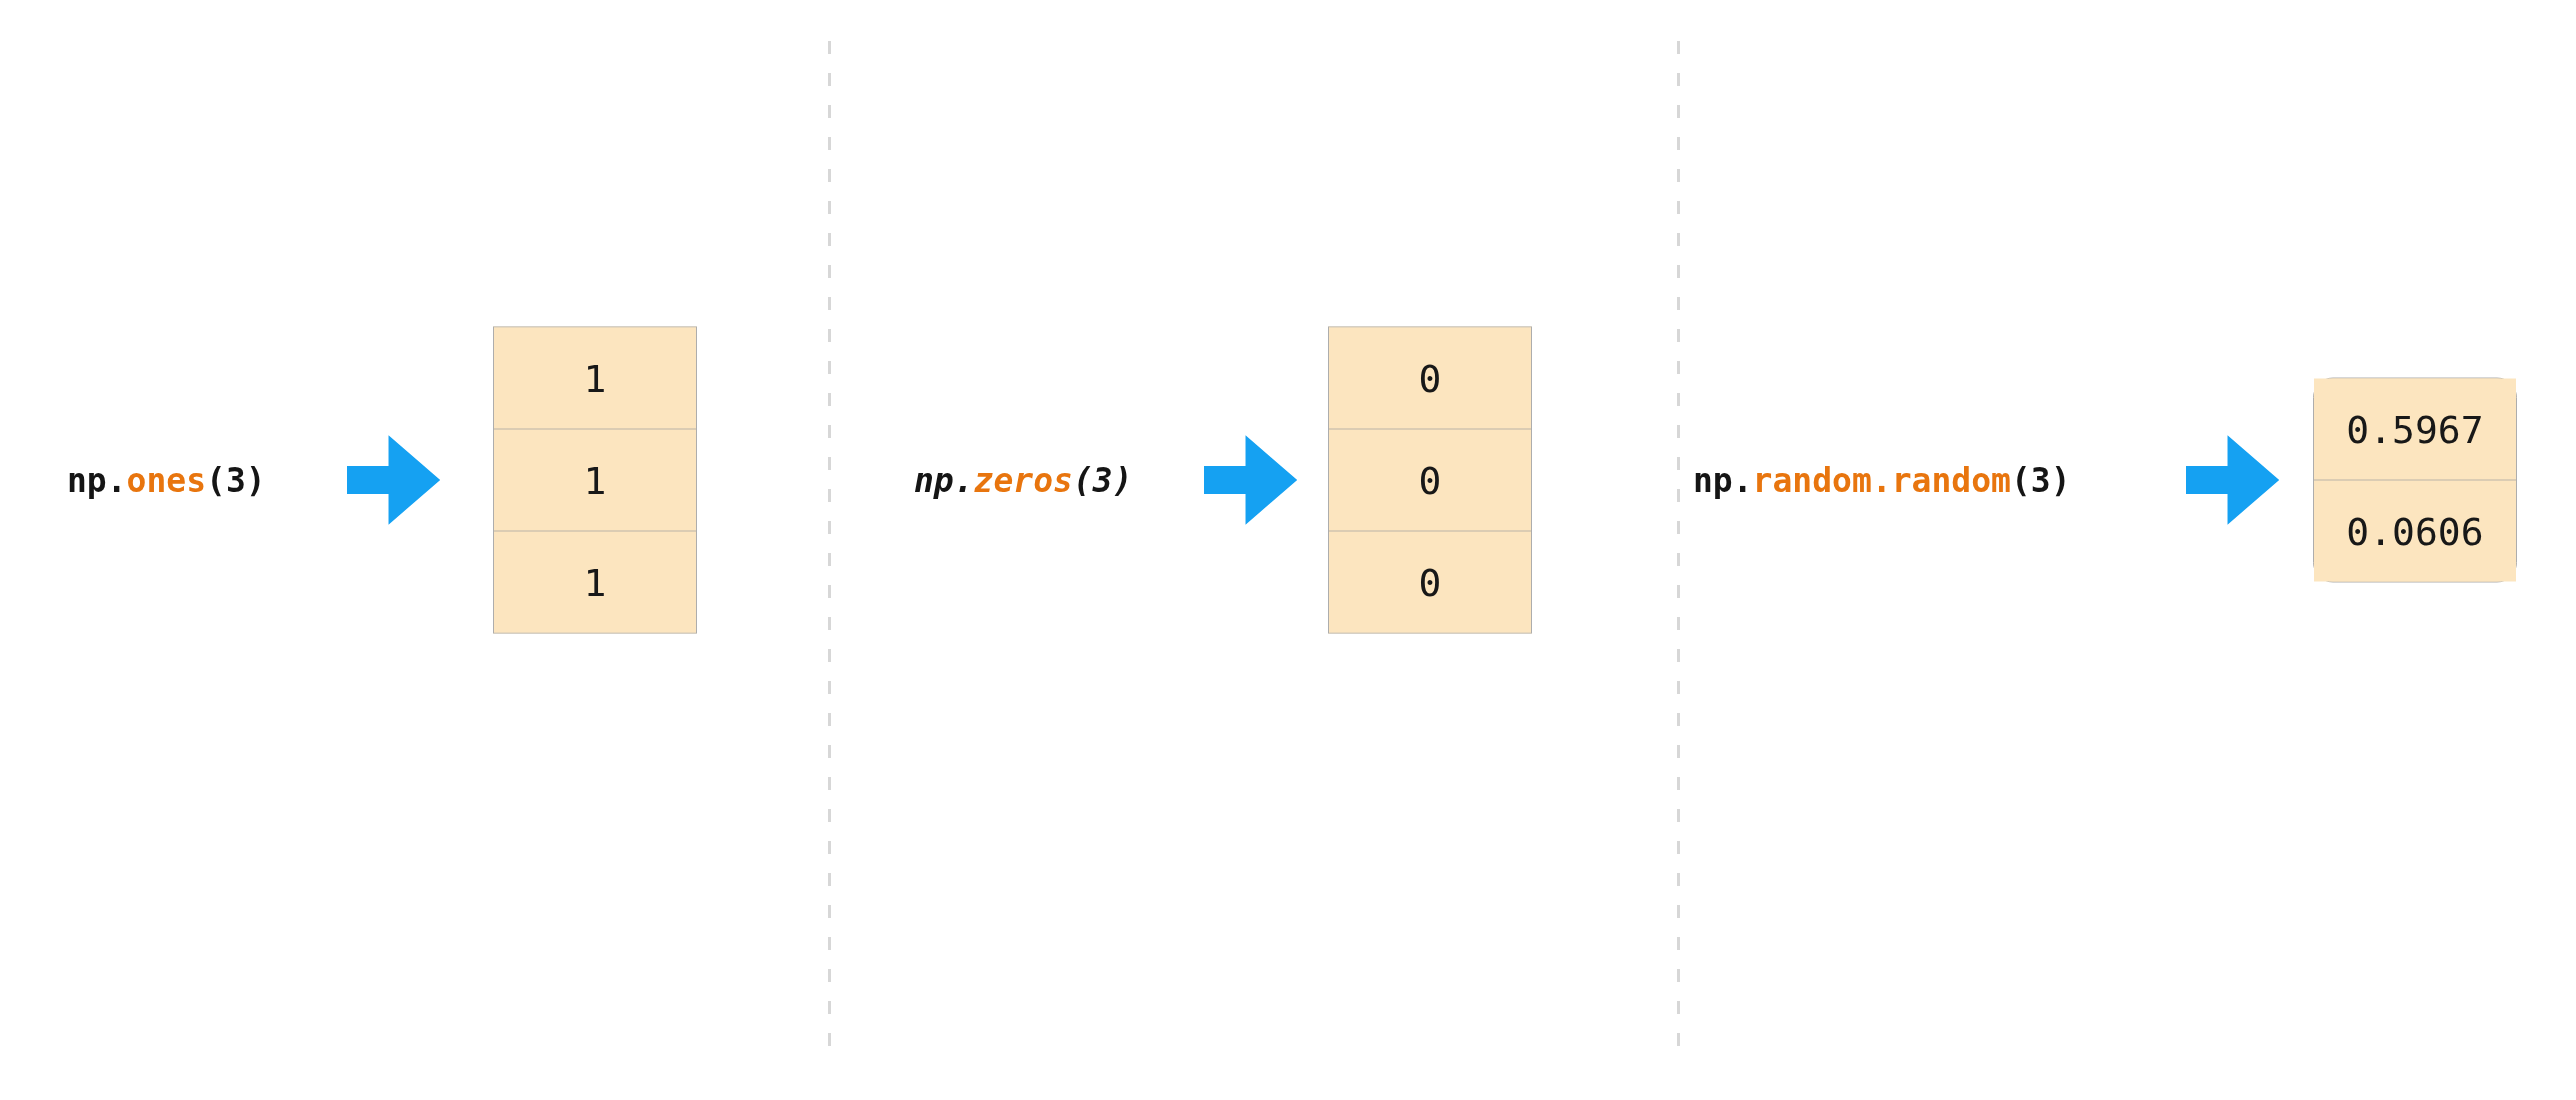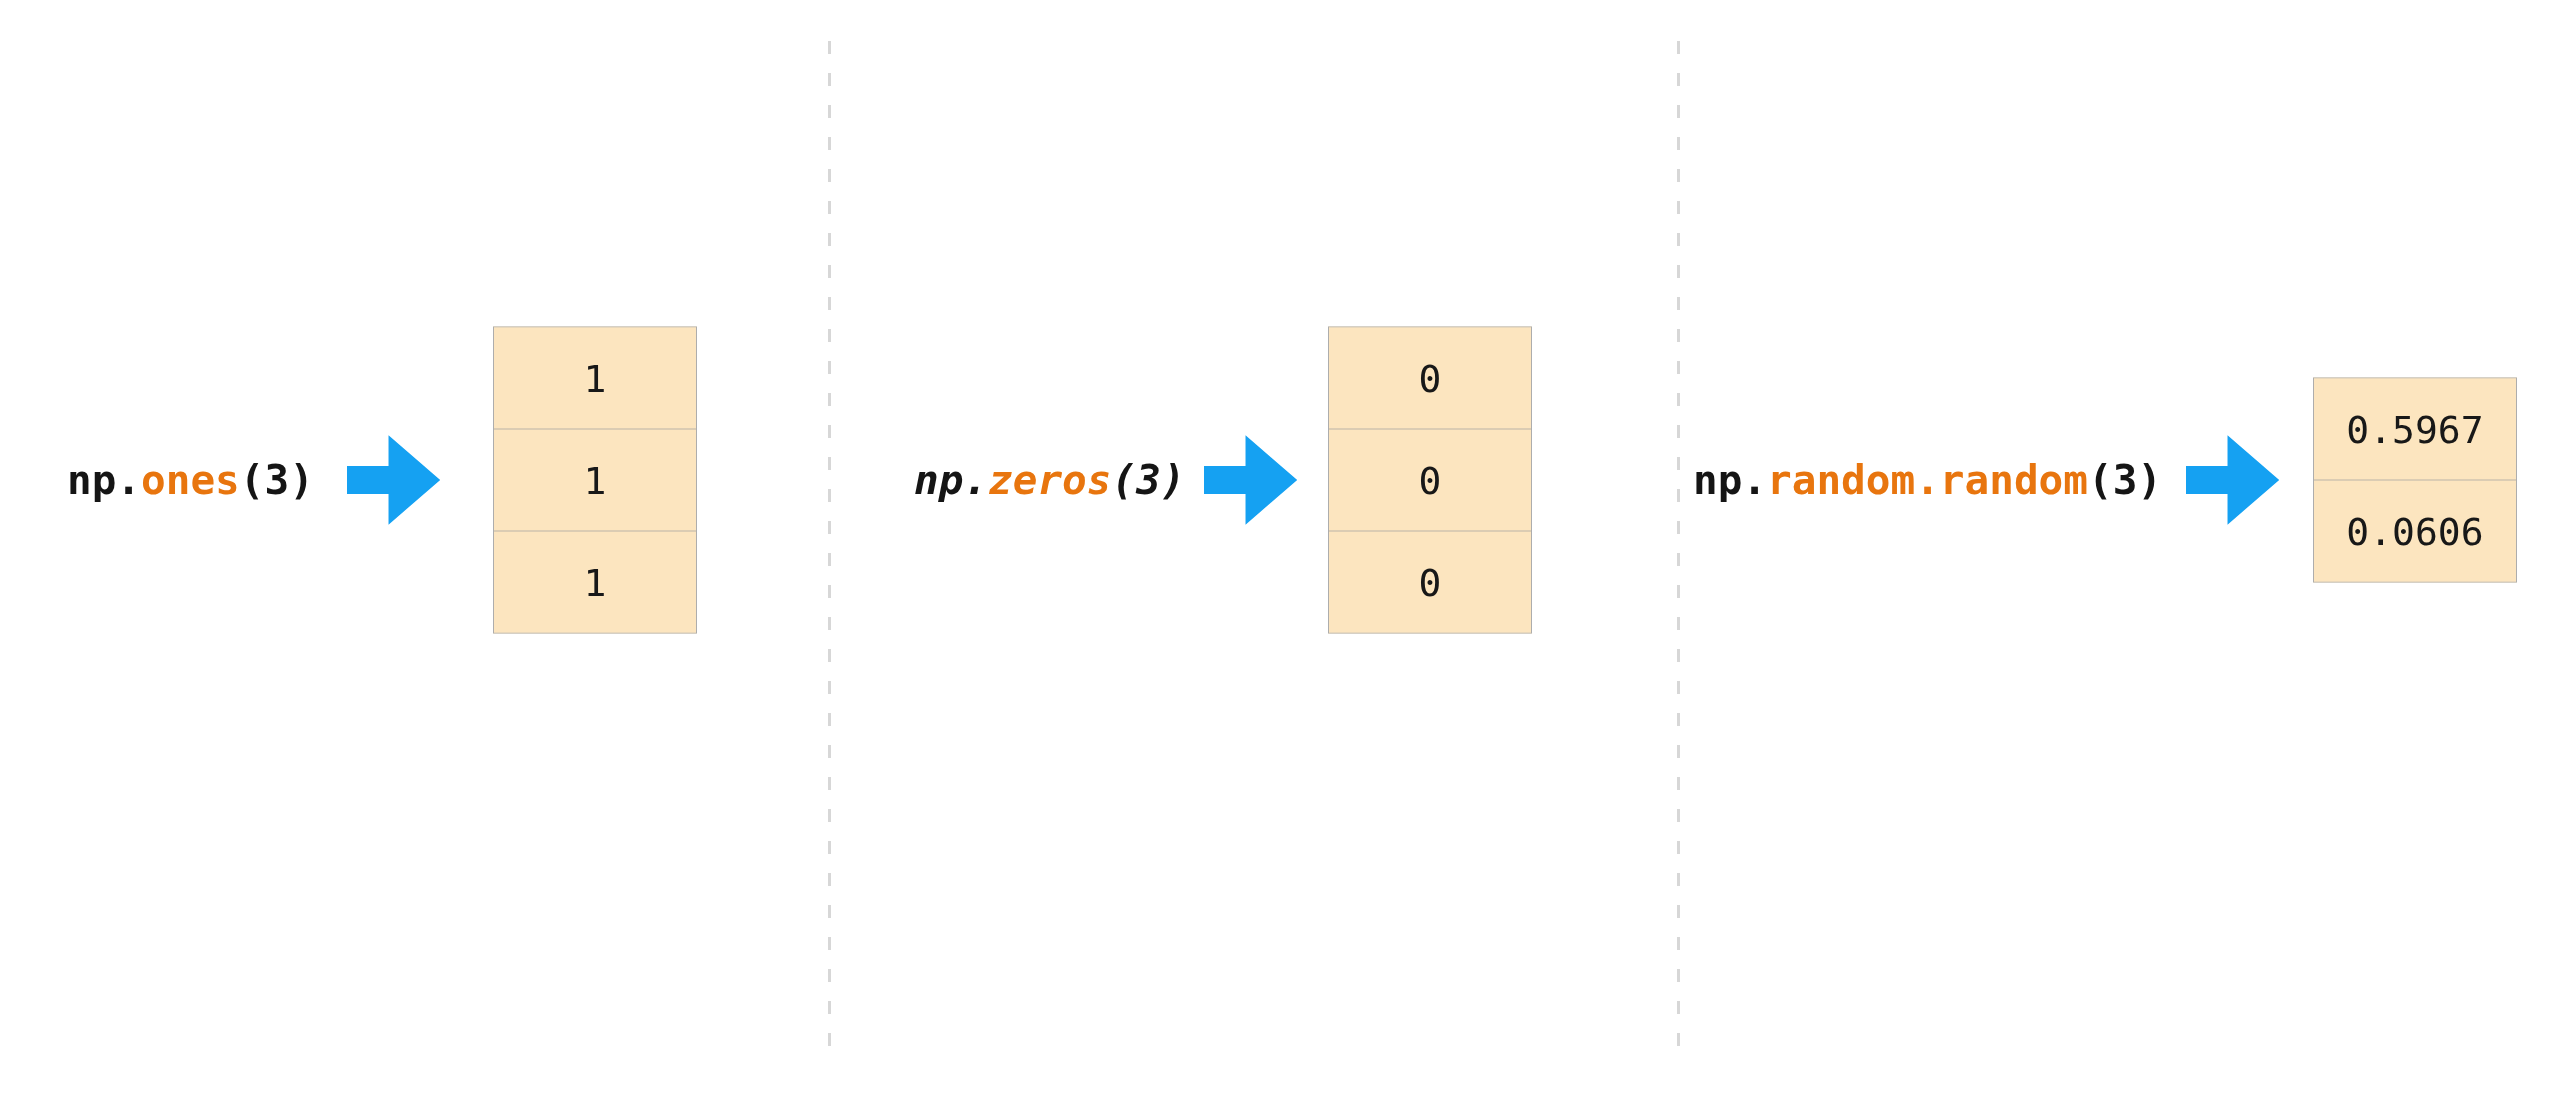--- a/index.html
+++ b/index.html
@@ -64,7 +64,7 @@
   
   .p1 .code{left:67px;}   .p1 .arrow{left:347px;}  .p1 .cells{left:493px;}
   .p2 .code{left:914px;font-style:italic;} .p2 .arrow{left:1204px;} .p2 .cells{left:1328px;}
-  .p3 .code{left:1693px;} .p3 .arrow{left:2186px;} .p3 .cells{left:2313px;}
+  .p3 .code{left:1693px;} .p3 .arrow{left:2186px;} .p3 .cells{left:2313px;border-radius:20px;}
 </style>
 </head>
 <body>

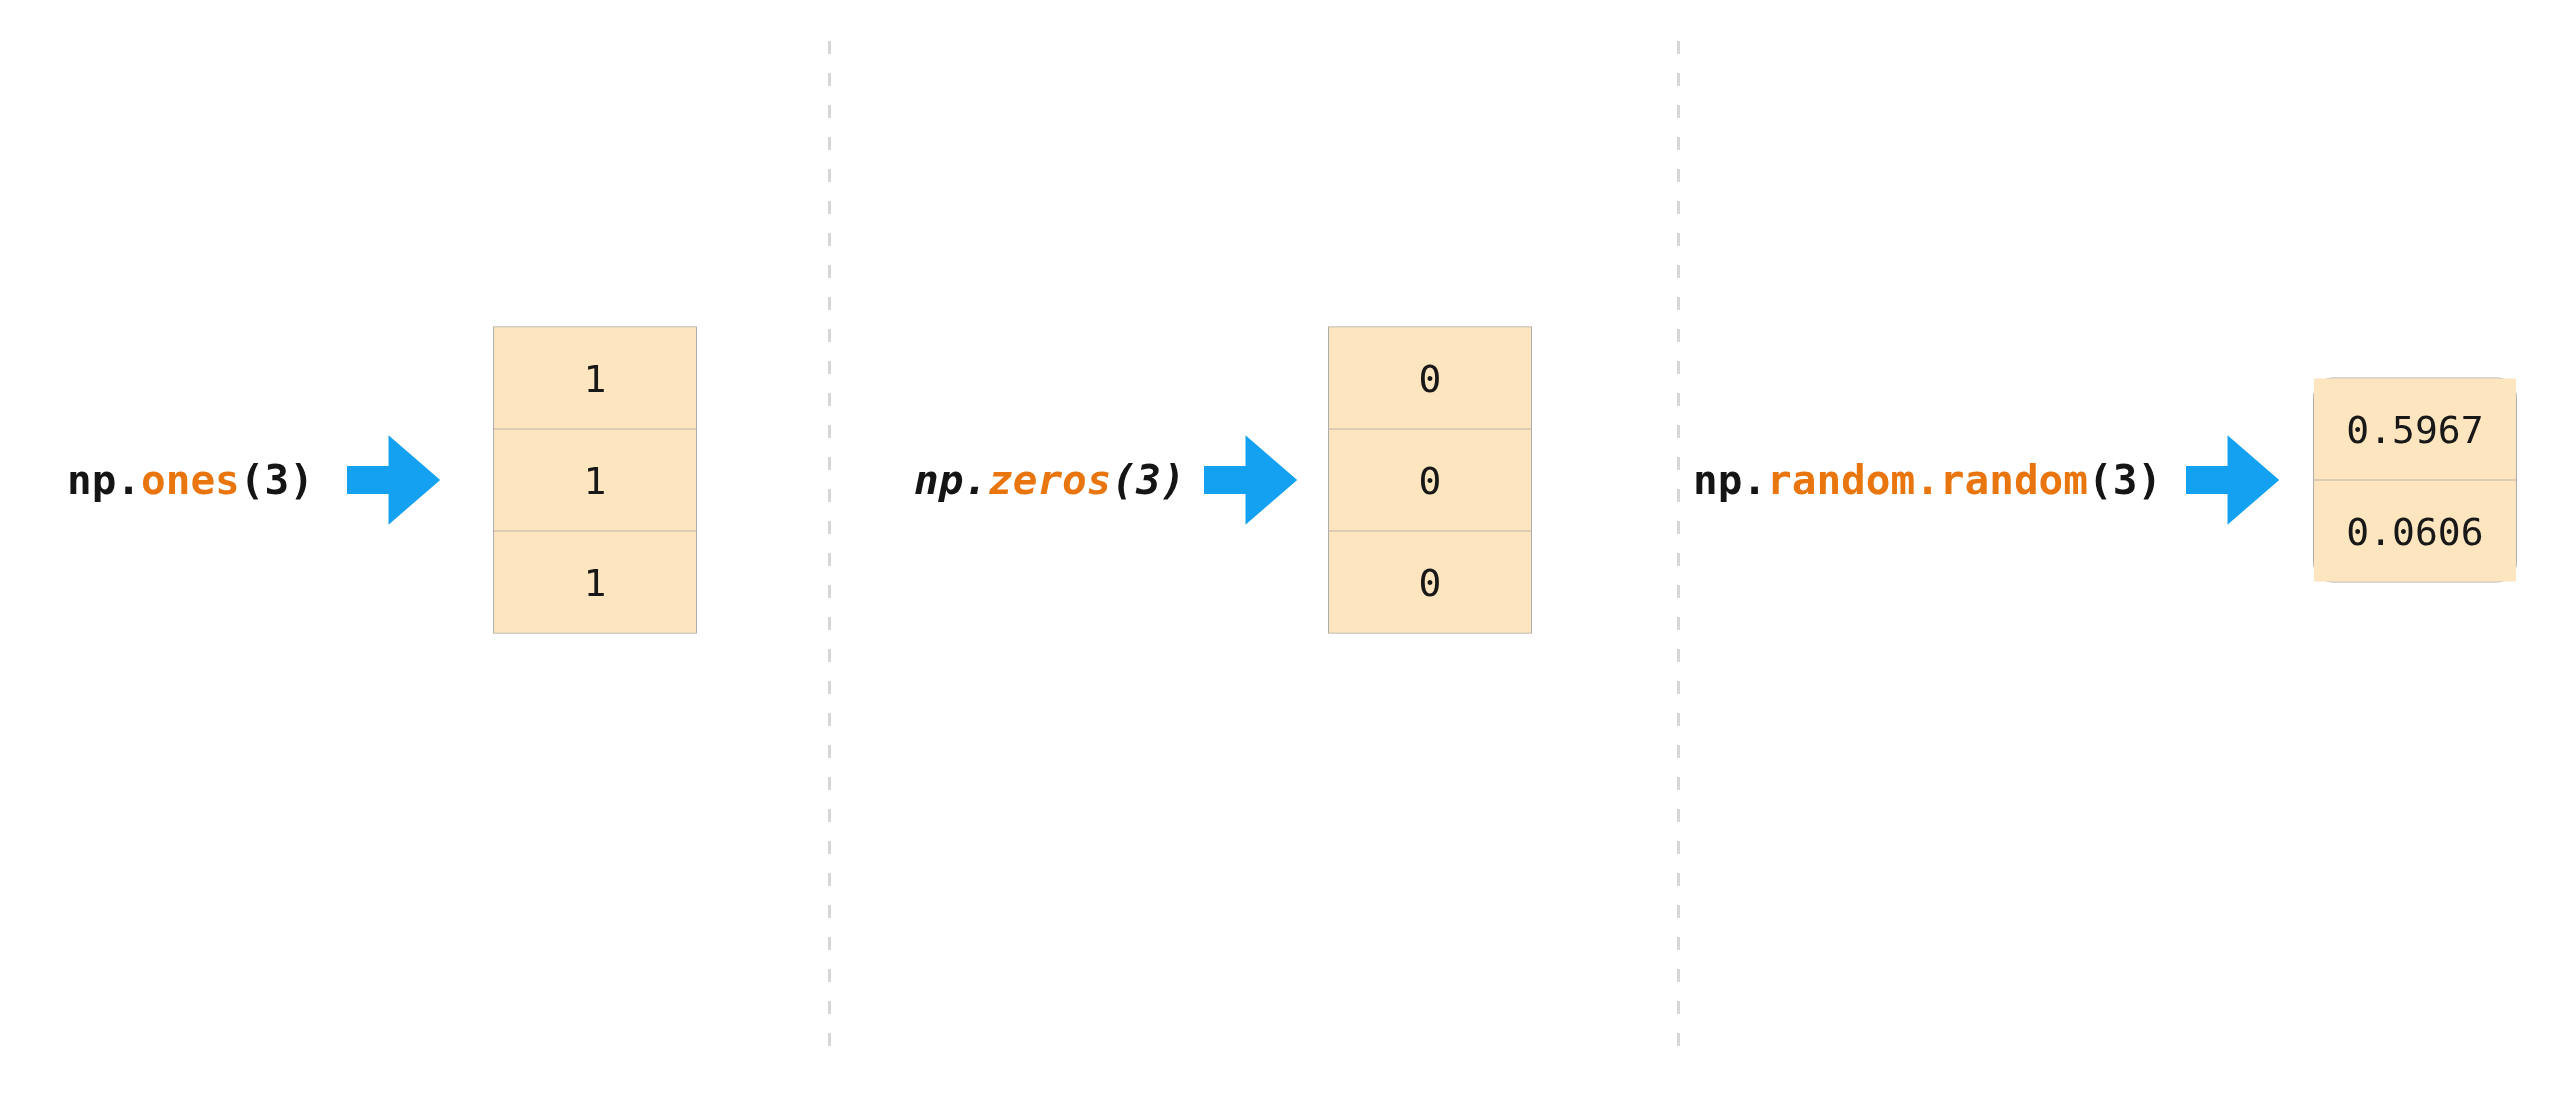--- a/index.html
+++ b/index.html
@@ -34,7 +34,7 @@
   
   .code{
     position:absolute;top:480px;transform:translateY(-50%);
-    font-size:41px;font-weight:bold;color:var(--code-black);
+    font-size:33px;font-weight:bold;color:var(--code-black);
     white-space:nowrap;letter-spacing:0;
   }
   .code .hl{color:var(--accent-orange);}

